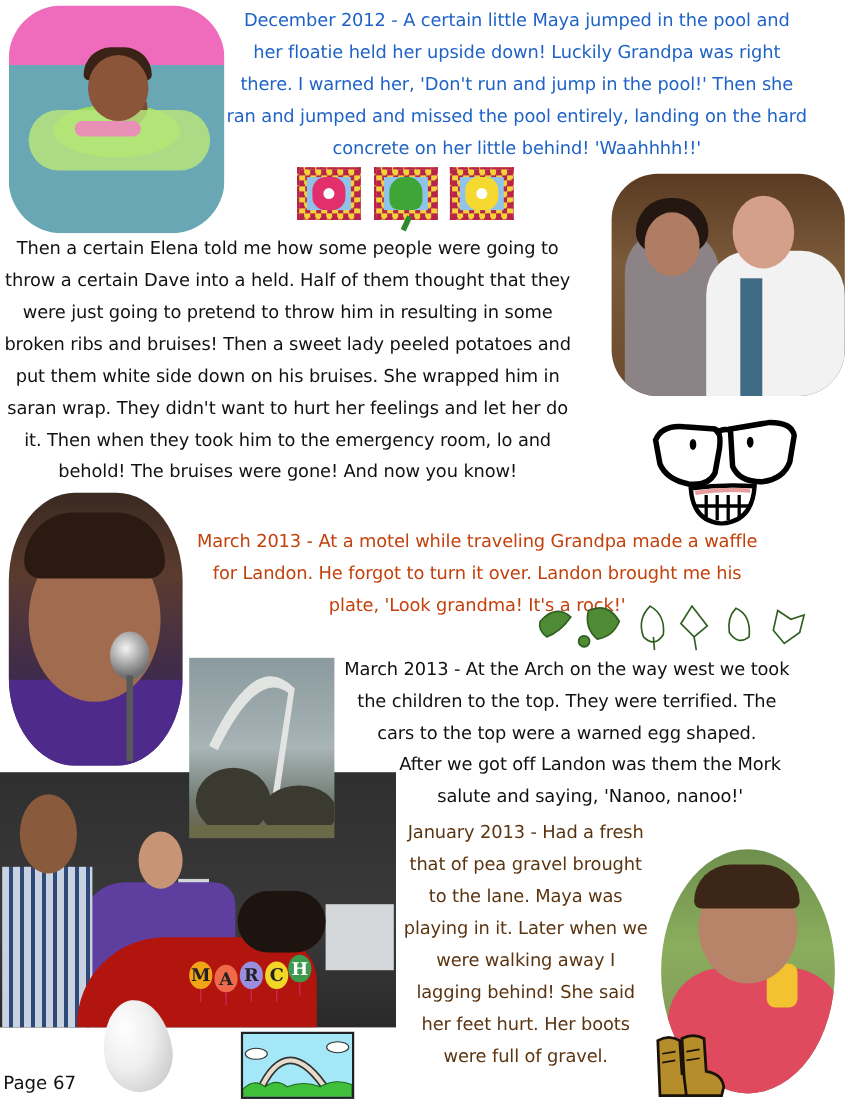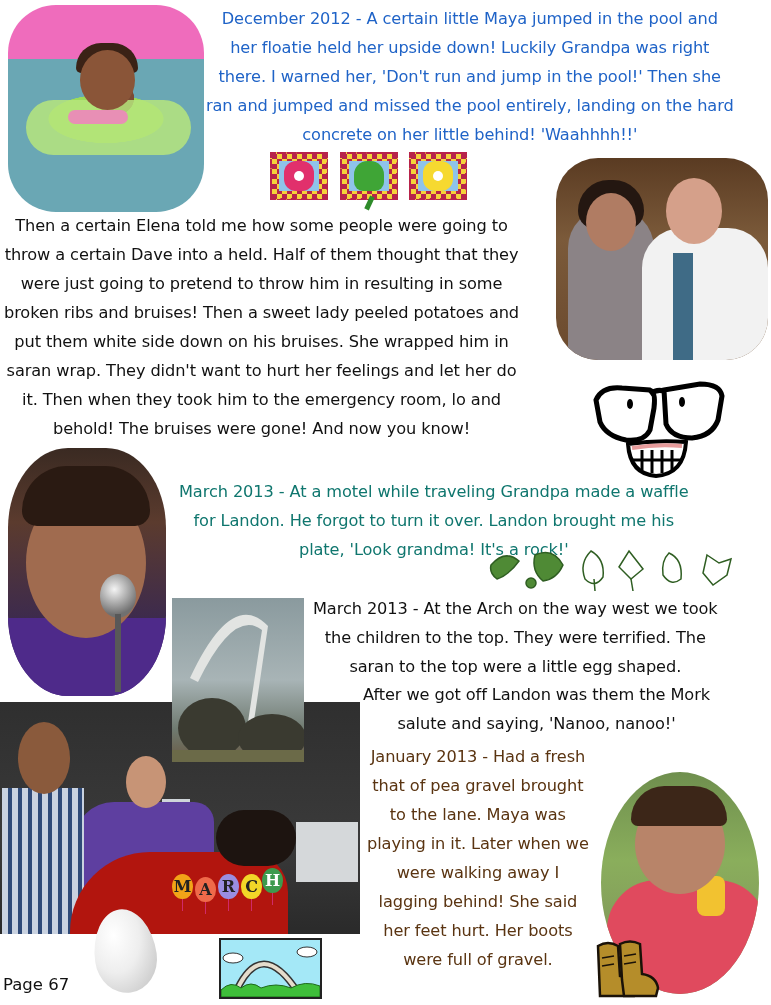--- a/index.html
+++ b/index.html
@@ -10,7 +10,7 @@
     .txt span.line { display: block; white-space: nowrap; text-align: center; }
     .blue { color: #1f63c7; }
     .black { color: #111111; }
-    .purple { color: #0f766e; }
+    .purple { color: #c2410c; }
     .brown { color: #5a3411; }
 
     

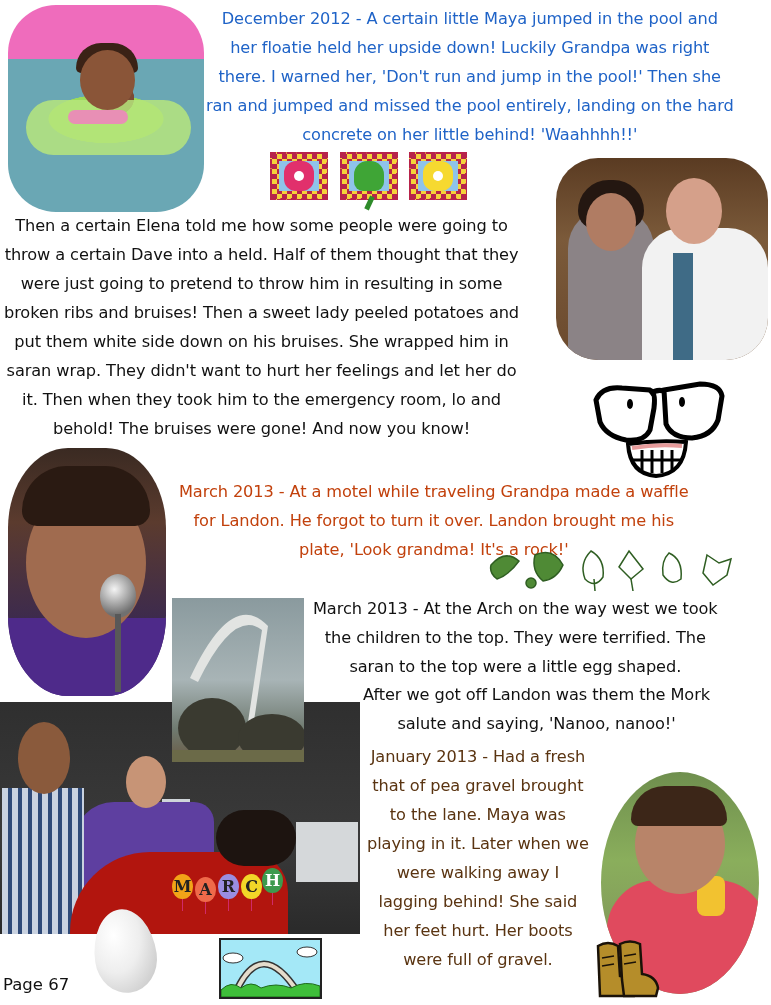--- a/index.html
+++ b/index.html
@@ -216,7 +216,7 @@
 <div class="abs txt black" style="left:313px; top:594px;">
   <span class="line">March 2013 - At the Arch on the way west we took</span>
   <span class="line">the children to the top.  They were terrified. The</span>
-  <span class="line">saran to the top were a little egg shaped.</span>
+  <span class="line">cars to the top were a warned egg shaped.</span>
 </div>
 <div class="abs txt black" style="left:363px; top:680px;">
   <span class="line">After we got off Landon was them the Mork</span>

